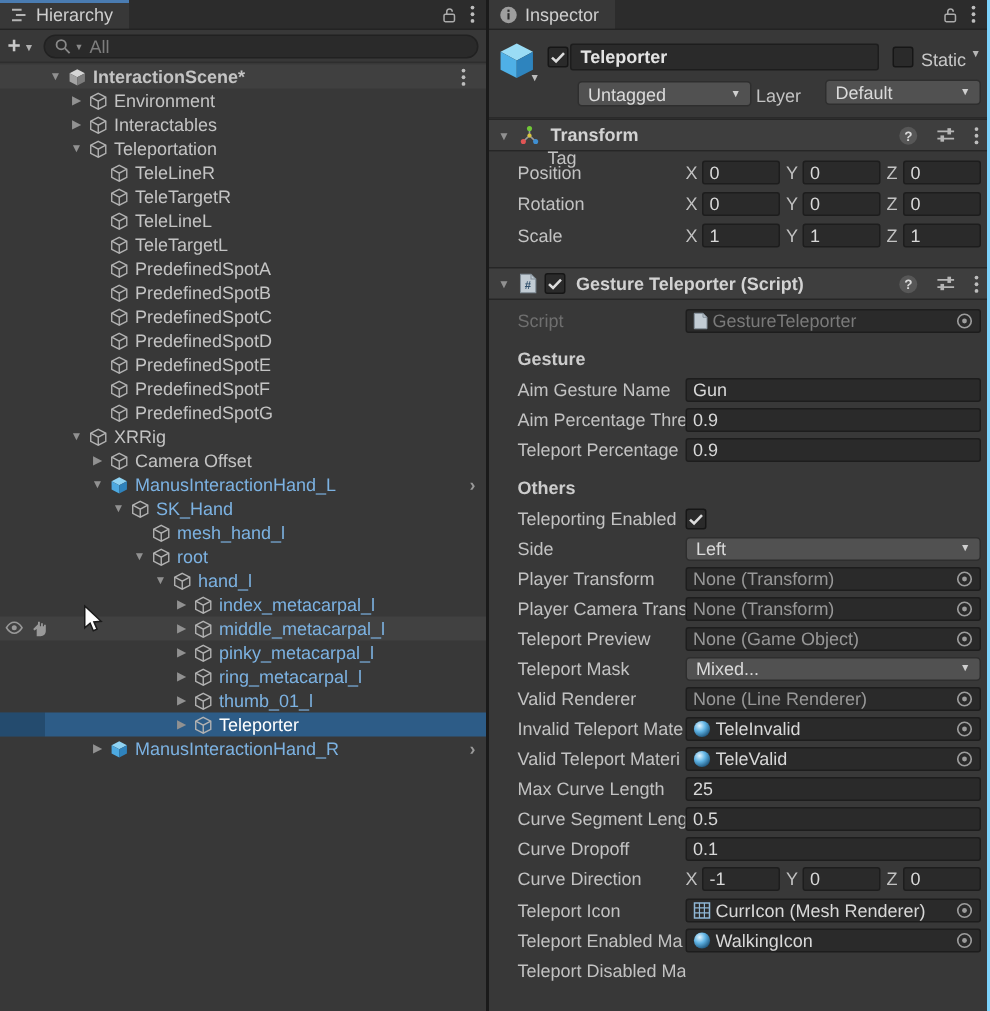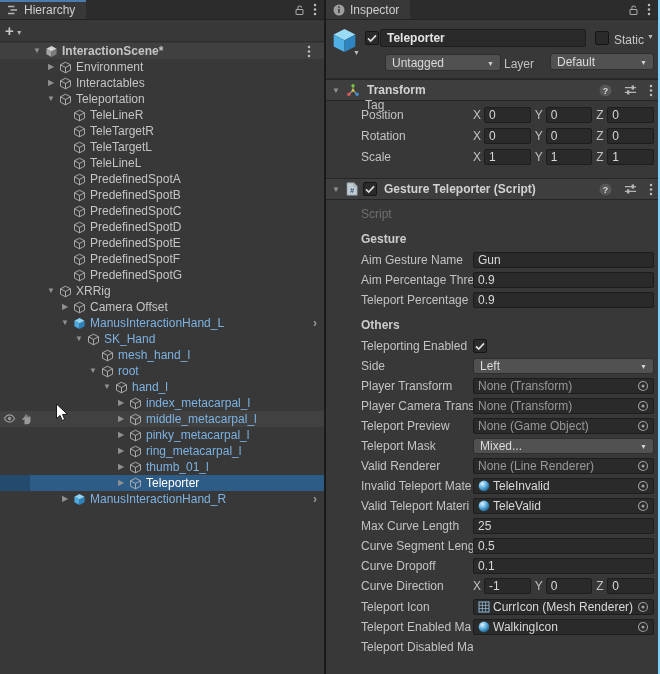--- a/index.html
+++ b/index.html
@@ -115,6 +115,16 @@
         <span>+</span>
         <span class="caret">▼</span>
       </span>
+      <div class="searchbox">
+        <span class="mini" id="h-search-icon">
+            <svg width="12" height="12" viewBox="0 0 12 12">
+              <circle cx="4.8" cy="4.8" r="3.1" fill="none" stroke="#8a8a8a" stroke-width="1.2"></circle>
+              <path d="M7.3 7.3 10.4 10.4" stroke="#8a8a8a" stroke-width="1.2"></path>
+            </svg>
+          </span>
+        <span class="caret">▼</span>
+        <span class="searchtext">All</span>
+      </div>
     </div>
     <div class="tree" id="tree">
         <div class="trow scene">

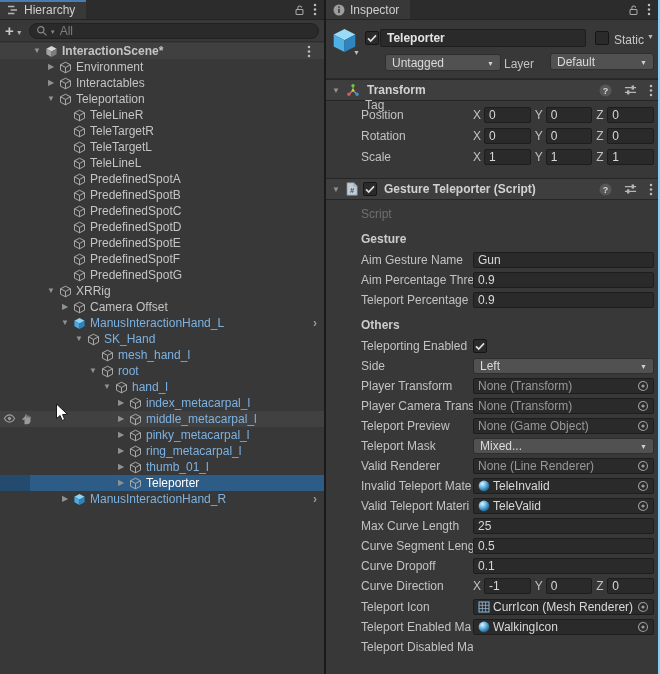--- a/index.html
+++ b/index.html
@@ -59,7 +59,7 @@
   .comp-header .fold{width:10px;font-size:8px;color:#919191;text-align:center;}
   .comp-header .ctitle{font-weight:bold;color:#d2d2d2;flex:1;margin-left:2px;}
   .comp-header .hic{display:flex;align-items:center;margin-left:7px;}
-  .comp-body{padding:5px 4px 9px 4px;margin-left:16px;}
+  .comp-body{padding:5px 4px 9px 4px;}
   .prow{display:flex;align-items:center;height:18px;margin-bottom:2px;}
   .prow.v3{margin-bottom:3px;}
   .plabel{flex:none;width:112px;padding-left:15px;overflow:hidden;white-space:nowrap;color:#c2c2c2;}

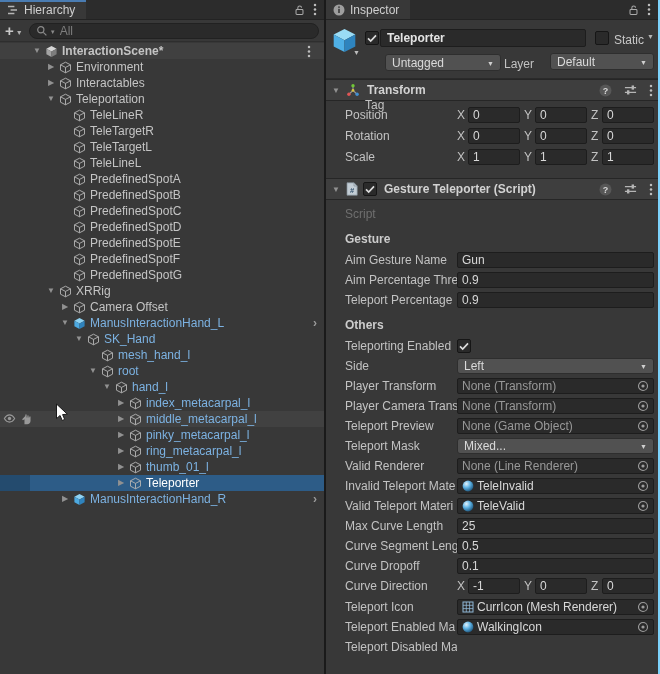--- a/index.html
+++ b/index.html
@@ -208,18 +208,18 @@
               <path d="M1.6 4.1 7 6.9l5.4-2.8M7 6.9v5.8" fill="none" stroke="#b2b2b2" stroke-width="1"></path>
             </svg>
           </span>
+          <span class="tlabel">TeleLineL</span>
+        </div>
+        <div class="trow">
+          <span style="flex: 0 0 auto; width: 58px;"></span>
+          <span class="arrow"></span>
+          <span class="ticon">
+            <svg width="13" height="13" viewBox="0 0 14 14">
+              <path d="M7 1.3 12.4 4.1v5.8L7 12.7 1.6 9.9V4.1Z" fill="none" stroke="#b2b2b2" stroke-width="1"></path>
+              <path d="M1.6 4.1 7 6.9l5.4-2.8M7 6.9v5.8" fill="none" stroke="#b2b2b2" stroke-width="1"></path>
+            </svg>
+          </span>
           <span class="tlabel">TeleTargetL</span>
-        </div>
-        <div class="trow">
-          <span style="flex: 0 0 auto; width: 58px;"></span>
-          <span class="arrow"></span>
-          <span class="ticon">
-            <svg width="13" height="13" viewBox="0 0 14 14">
-              <path d="M7 1.3 12.4 4.1v5.8L7 12.7 1.6 9.9V4.1Z" fill="none" stroke="#b2b2b2" stroke-width="1"></path>
-              <path d="M1.6 4.1 7 6.9l5.4-2.8M7 6.9v5.8" fill="none" stroke="#b2b2b2" stroke-width="1"></path>
-            </svg>
-          </span>
-          <span class="tlabel">TeleLineL</span>
         </div>
         <div class="trow">
           <span style="flex: 0 0 auto; width: 58px;"></span>

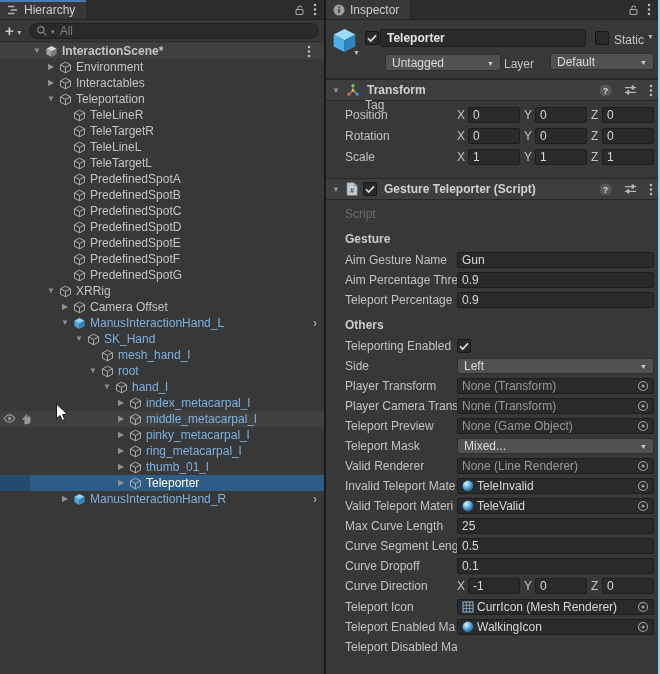--- a/index.html
+++ b/index.html
@@ -667,6 +667,21 @@
           <div class="comp-body">
             <div class="prow">
               <div class="plabel dim">Script</div>
+              <span class="field dim">
+                <span class="fieldicon">
+                  <svg width="10" height="12" viewBox="0 0 12 14">
+                    <path d="M1 .8h7l3.2 3.2v9.2H1Z" fill="#c2ccd4" stroke="#84909a" stroke-width=".8"></path>
+                    <path d="M8 .8v3.2h3.2" fill="none" stroke="#84909a" stroke-width=".8"></path>
+                  </svg>
+                </span>
+                <span class="val">GestureTeleporter</span>
+                <span class="picker">
+                  <svg width="12" height="12" viewBox="0 0 12 12">
+                    <circle cx="6" cy="6" r="4.5" fill="none" stroke="#9c9c9c" stroke-width="1.1"></circle>
+                    <circle cx="6" cy="6" r="1.6" fill="#9c9c9c"></circle>
+                  </svg>
+                </span>
+              </span>
             </div>
             <div class="secheader">Gesture</div>
             <div class="prow">

